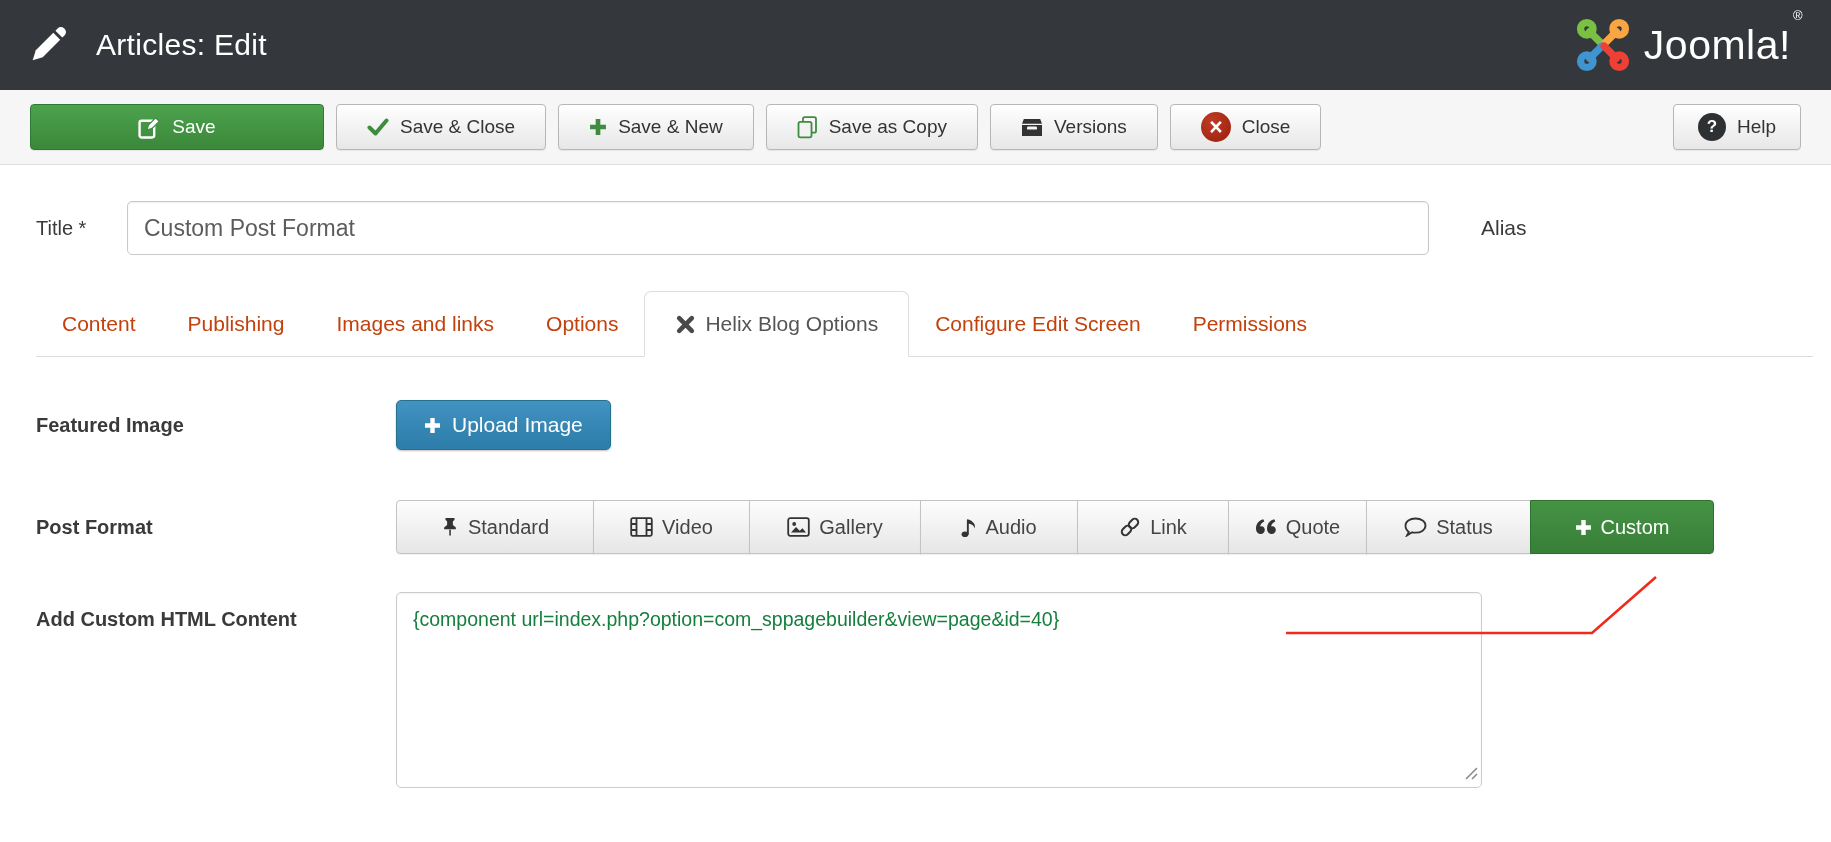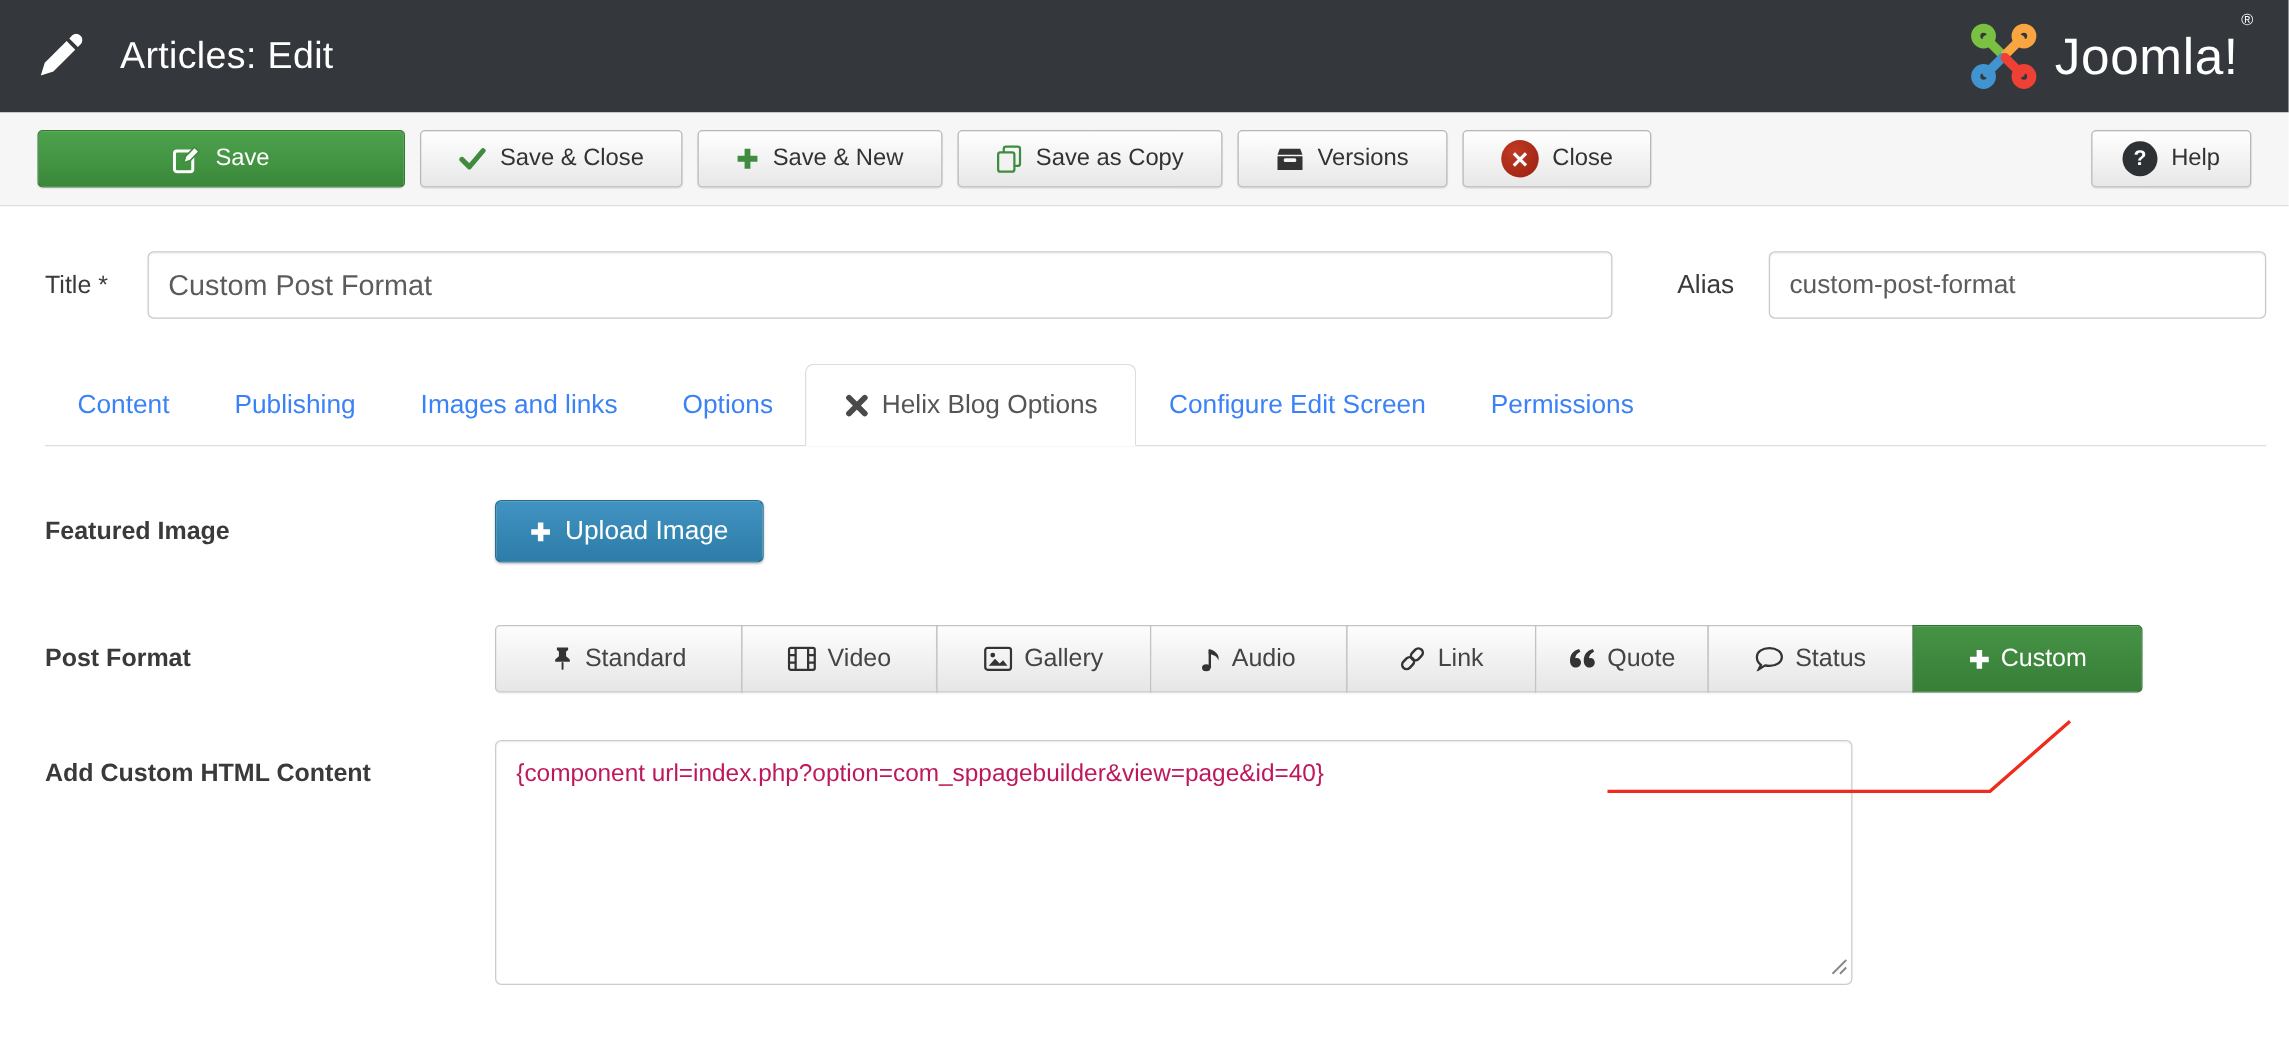--- a/index.html
+++ b/index.html
@@ -216,7 +216,6 @@
     <span class="lbl title-label">Title *</span>
     <input class="text title-input" type="text" value="Custom Post Format" style="">
     <span class="lbl alias-label">Alias</span>
-    <input class="text alias-input" type="text" value="custom-post-format" style="">
   </div>
 
   <nav class="tabs">

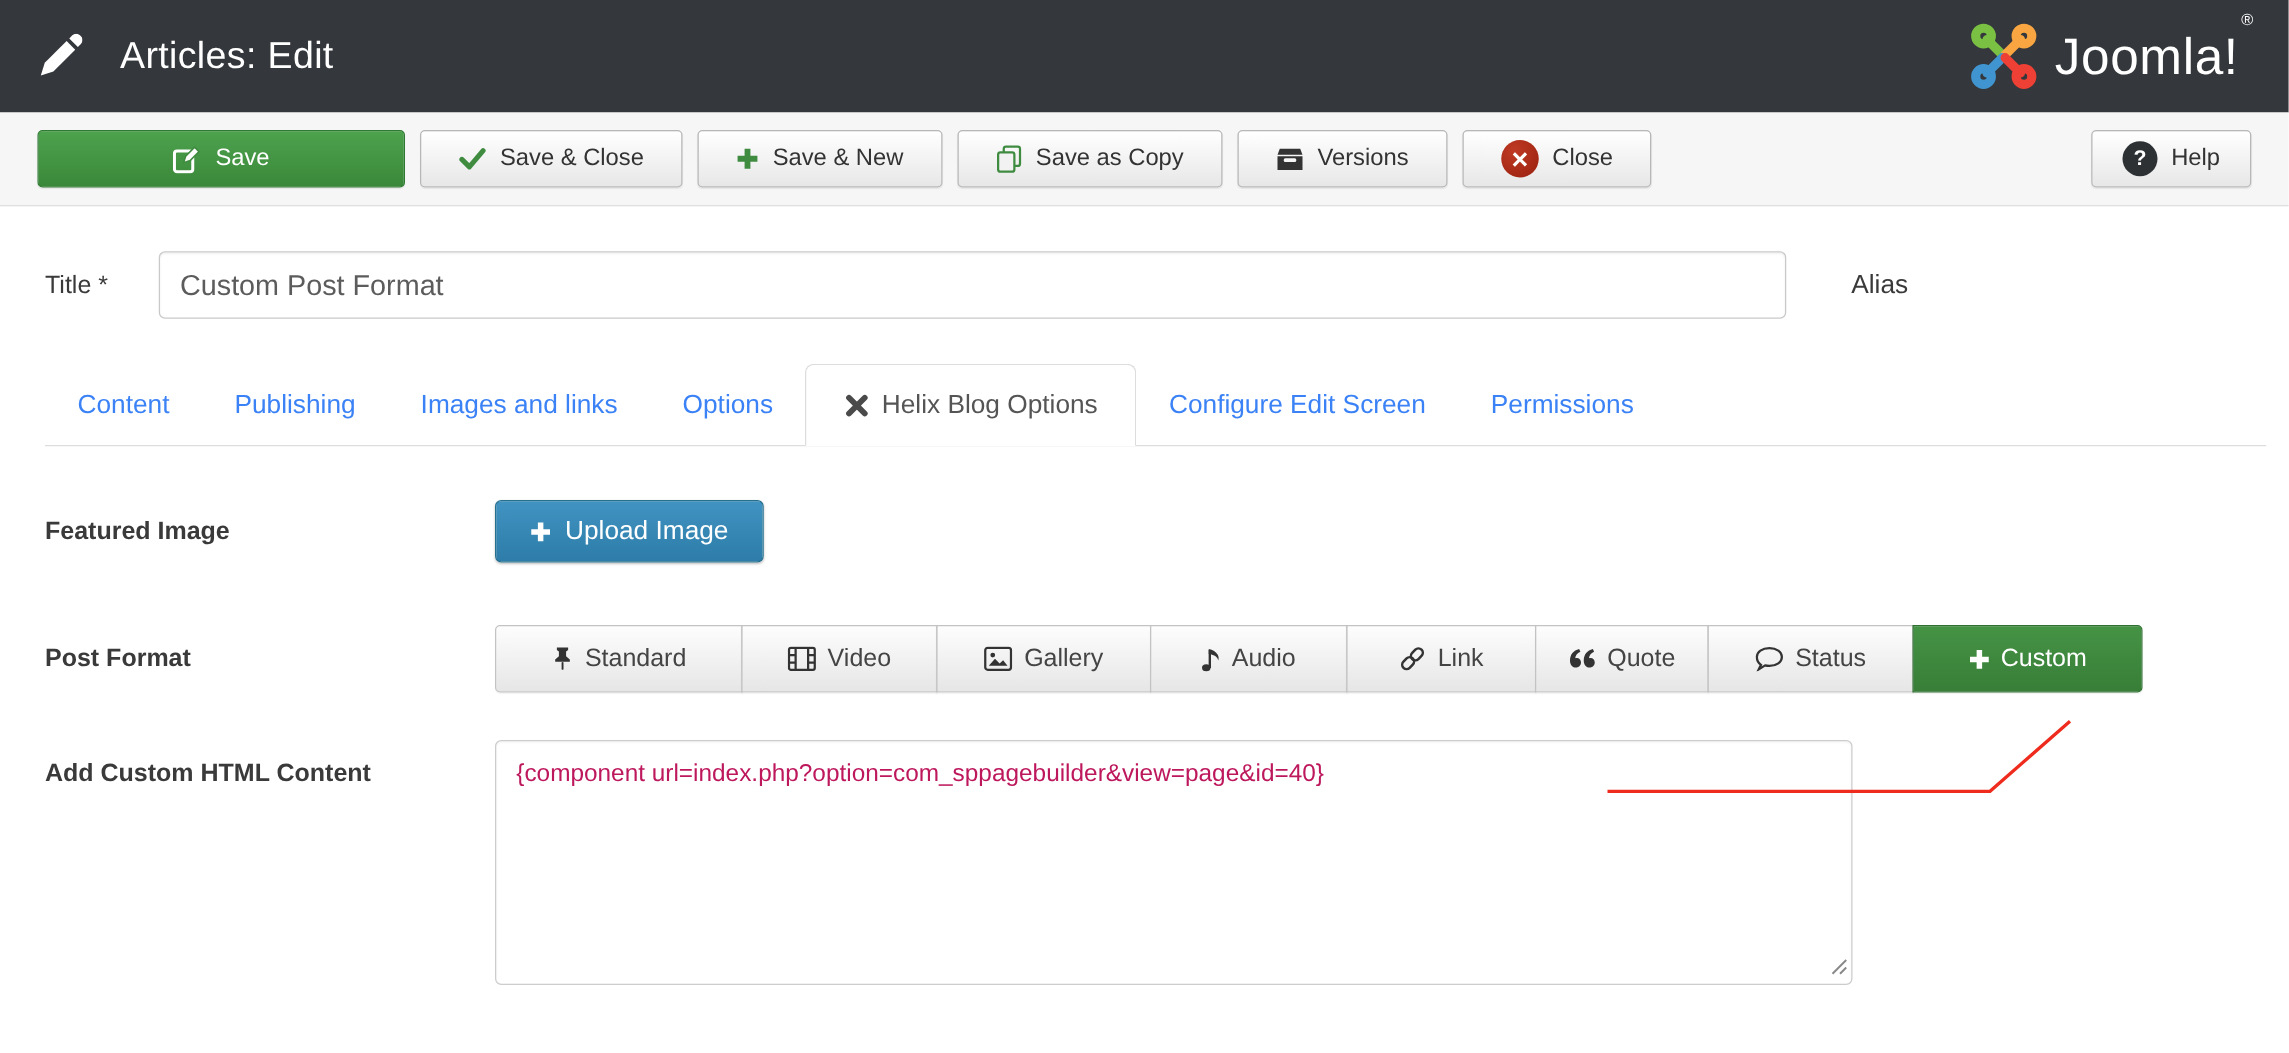--- a/index.html
+++ b/index.html
@@ -61,7 +61,7 @@
   .tabs { display:flex; align-items:stretch; height:66px; margin-top:36px; border-bottom:1px solid #ddd; }
   .tab {
     display:flex; align-items:center; padding:0 26px; font-size:21px;
-    color:#3b82f6; cursor:pointer; white-space:nowrap;
+    color:#c2410c; cursor:pointer; white-space:nowrap;
   }
   .tab.active {
     background:#fff; border:1px solid #ddd; border-bottom:1px solid #fff;

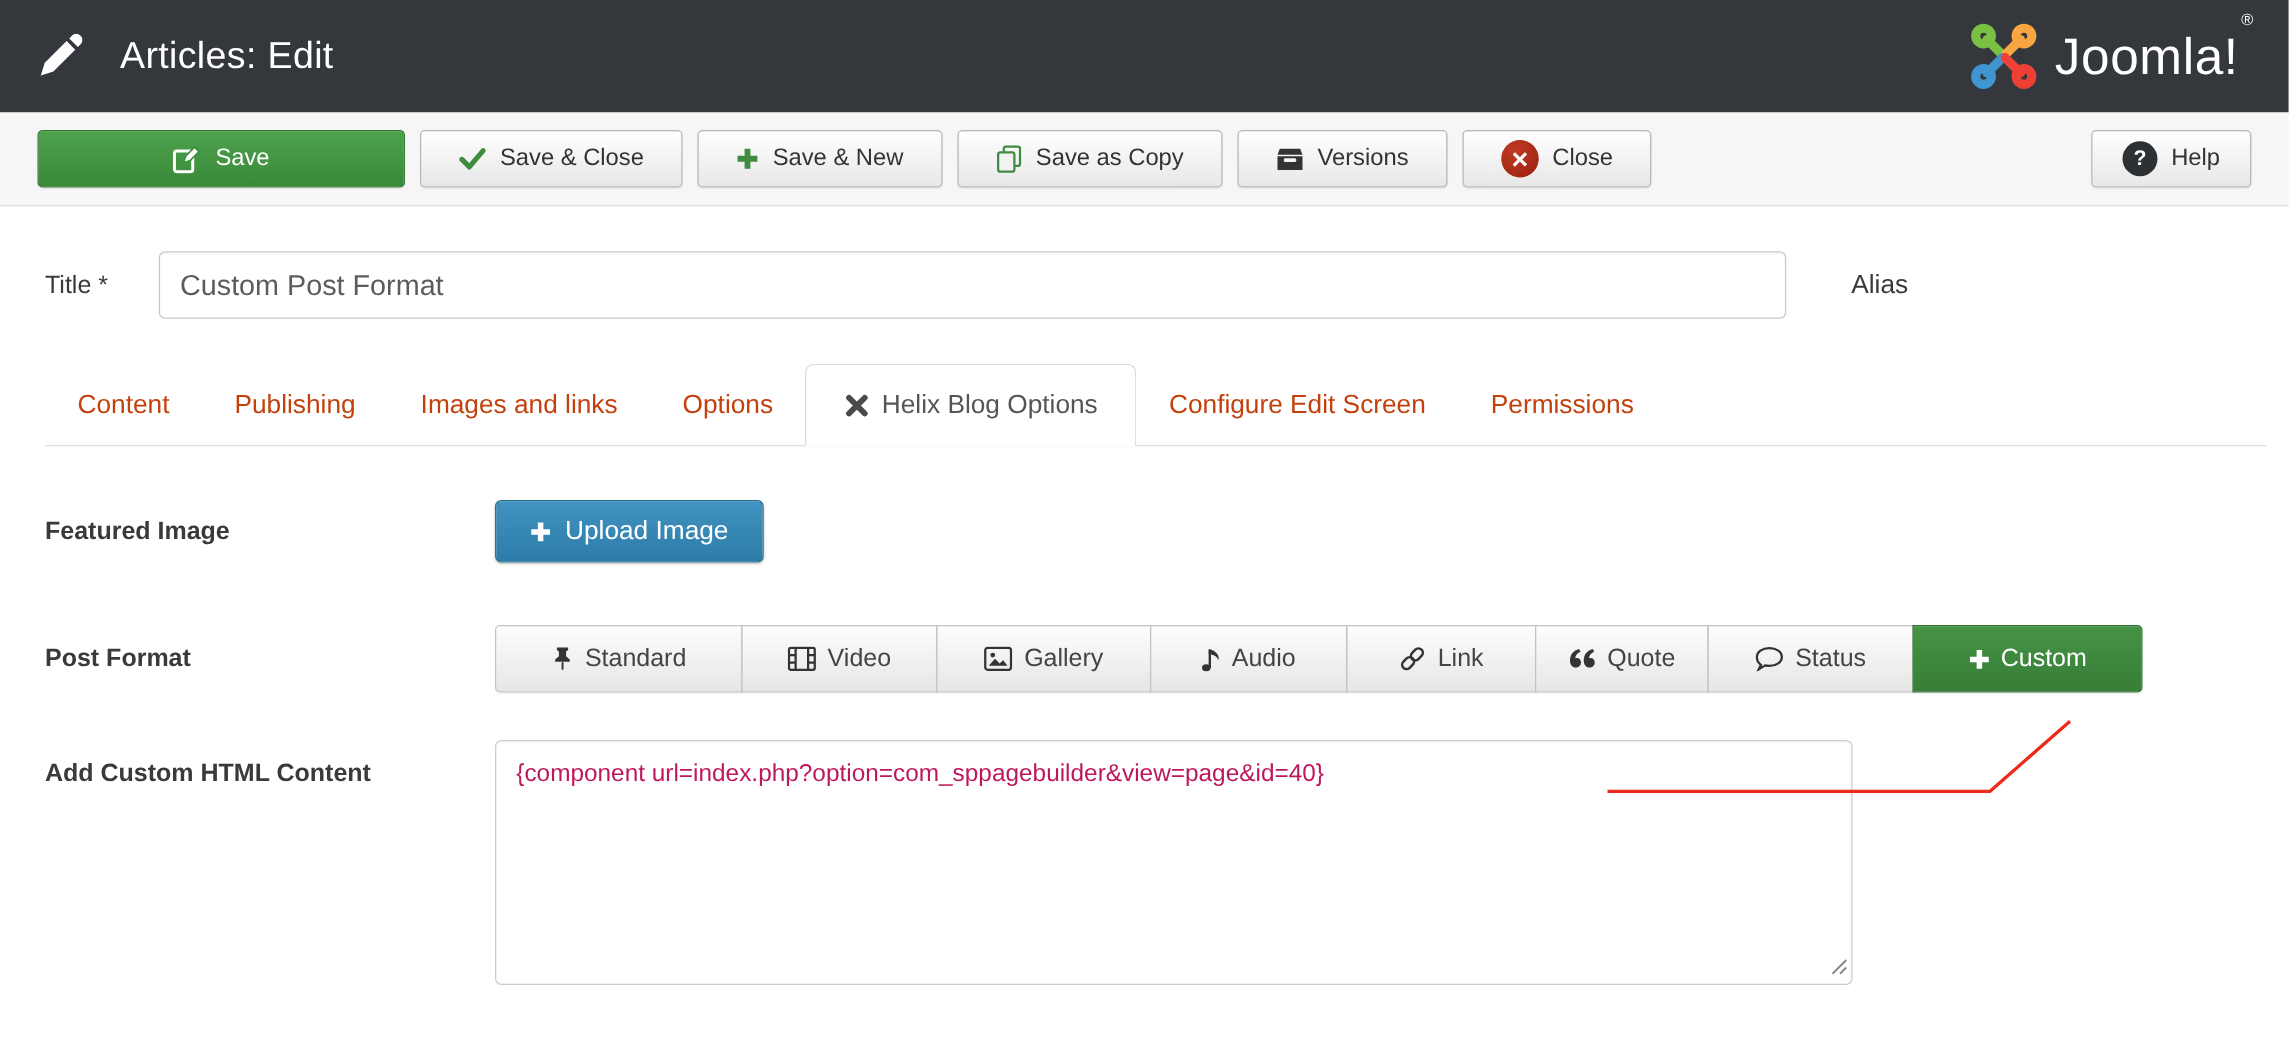--- a/index.html
+++ b/index.html
@@ -103,7 +103,7 @@
   .textarea-wrap { position:relative; }
   textarea.htmlbox {
     width:1086px; height:196px; border:1px solid #ccc; border-radius:5px;
-    padding:13px 16px; font-size:19.5px; color:#be185d; font-family:inherit;
+    padding:13px 16px; font-size:19.5px; color:#15803d; font-family:inherit;
     resize:none; outline:none; box-shadow:inset 0 1px 2px rgba(0,0,0,.05); line-height:1.35;
     display:block;
   }

